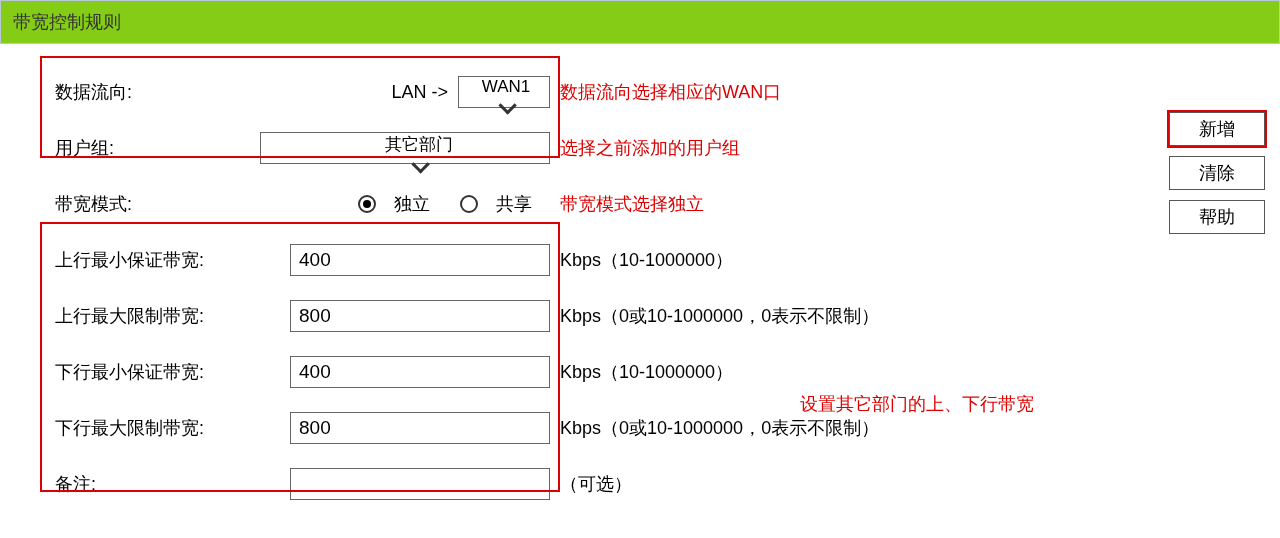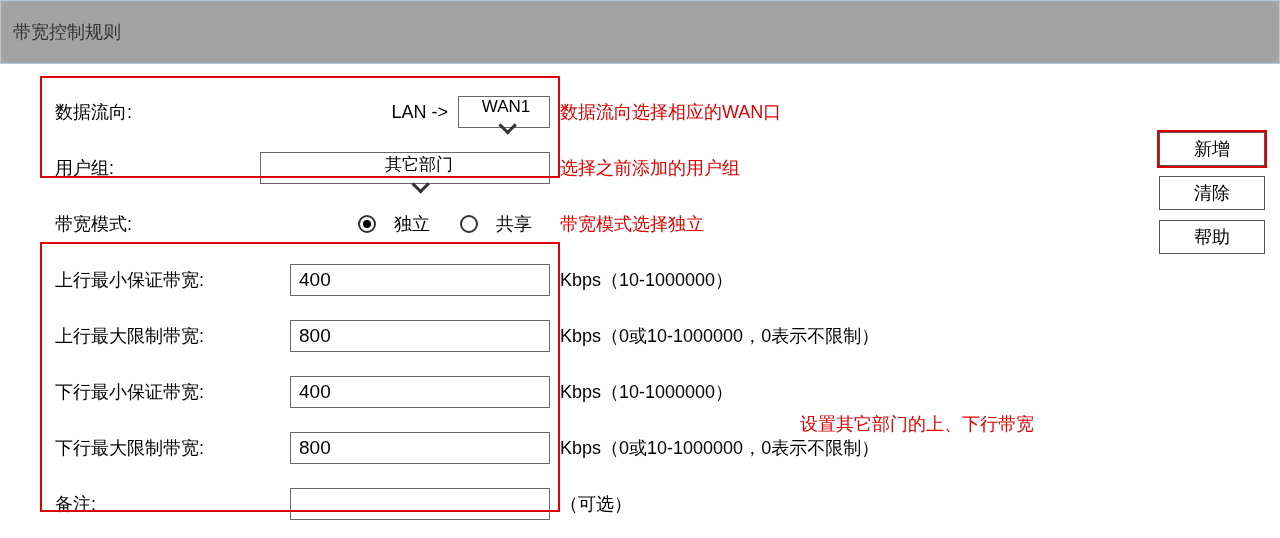--- a/index.html
+++ b/index.html
@@ -5,7 +5,7 @@
     * { box-sizing: border-box; margin: 0; padding: 0; }
     body { font-family: "Microsoft YaHei", SimSun, Arial, sans-serif; font-size: 18px; color: #000; background: #fff; width: 1280px; }
     
-    .header { background: #a3a3a3; border: 1px solid #b8c8d8; padding: 19px 12px; color: #333; font-size: 18px; }
+    .header { background: #84cc16; border: 1px solid #b8c8d8; padding: 9px 12px; color: #333; font-size: 18px; }
     
     .content { position: relative; padding: 20px 40px; }
     

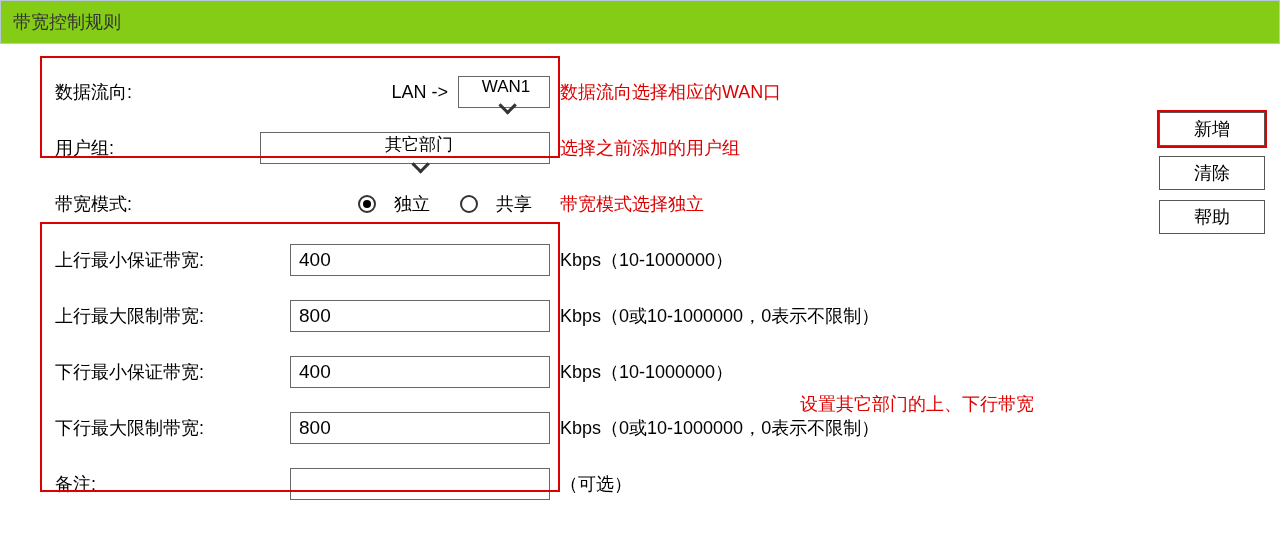--- a/index.html
+++ b/index.html
@@ -38,7 +38,7 @@
     .red-note { color: #d00; font-size: 18px; }
     
     .side-buttons { position: absolute; right: 15px; top: 68px; display: flex; flex-direction: column; gap: 10px; }
-    .btn { width: 106px; height: 34px; border: 1px solid #555; background: #fff; font-size: 18px; font-family: Liberation Sans, sans-serif; cursor: pointer; }
+    .btn { width: 96px; height: 34px; border: 1px solid #555; background: #fff; font-size: 18px; font-family: Liberation Sans, sans-serif; cursor: pointer; }
     .btn-highlight { outline: 2px solid #d00; outline-offset: 0px; }
     
     .extra-note { position: absolute; left: 800px; top: 348px; color: #d00; font-size: 18px; }

